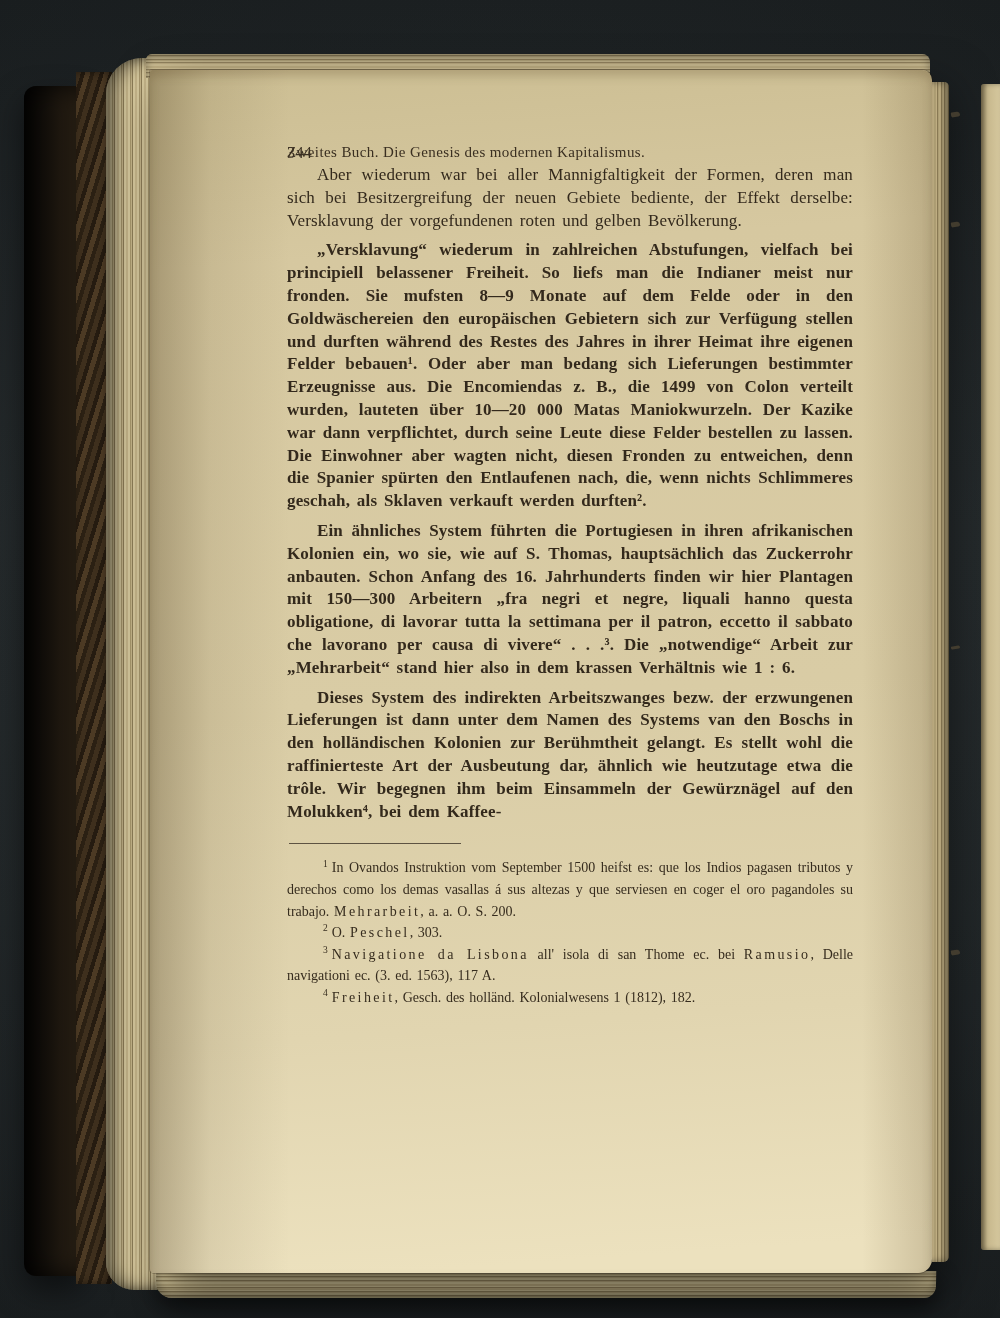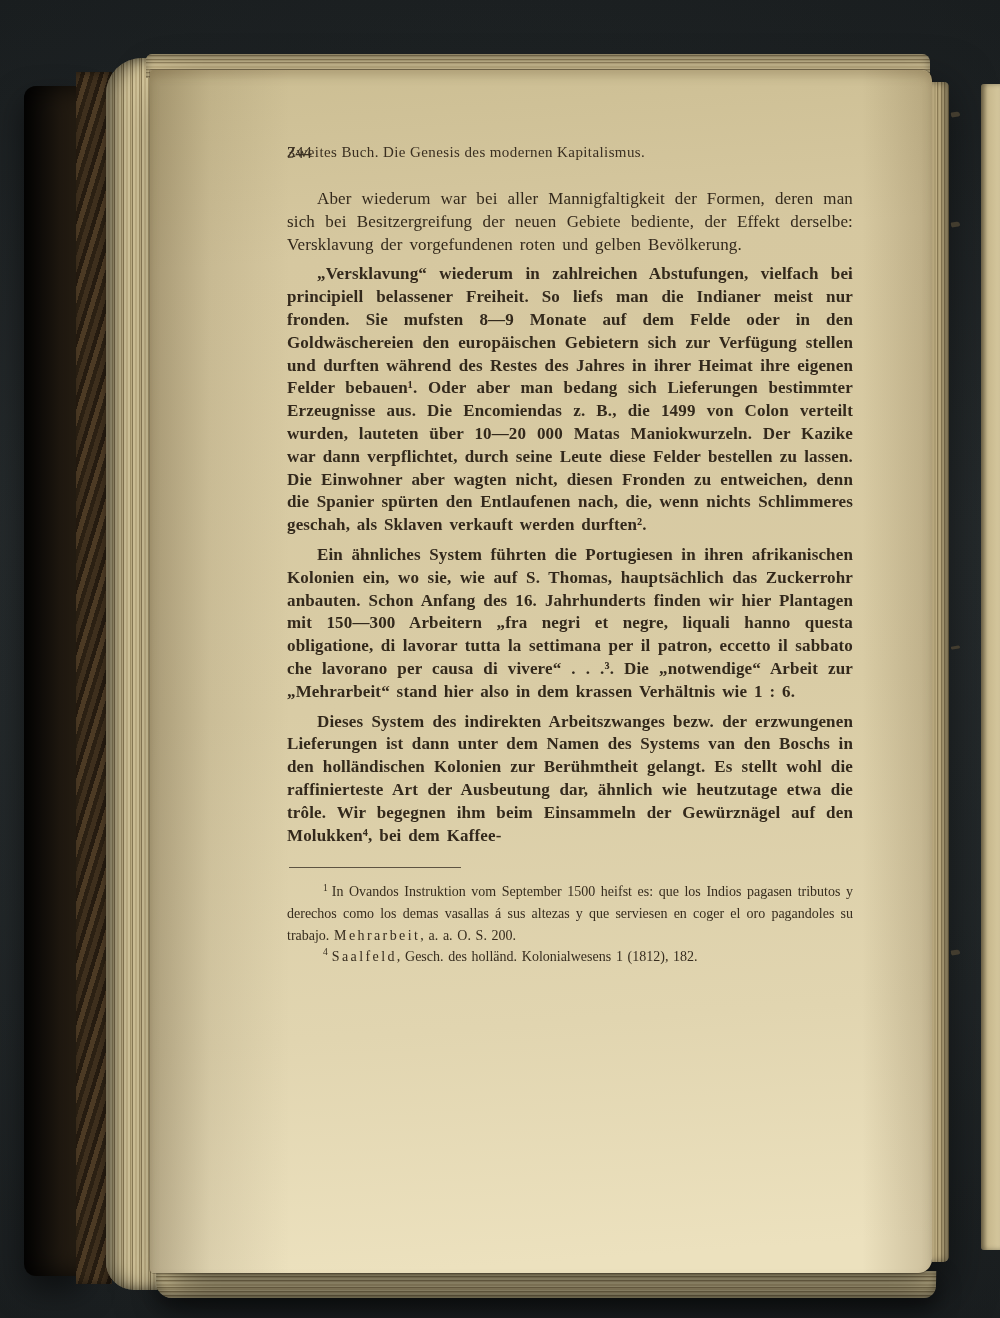--- a/index.html
+++ b/index.html
@@ -73,7 +73,7 @@
   .header { position:relative; height:20px; font-size:15px; letter-spacing:0.4px; color:#3a2f21; }
   .pnum { position:absolute; left:0; top:0; font-size:16px; }
   .htitle { display:block; text-align:left; }
-  .body { margin-top:24px; }
+  .body { }
   .body p {
     font-size:17px; line-height:22.8px; text-align:justify; text-indent:30px;
     word-spacing:2.4px; letter-spacing:0.15px;

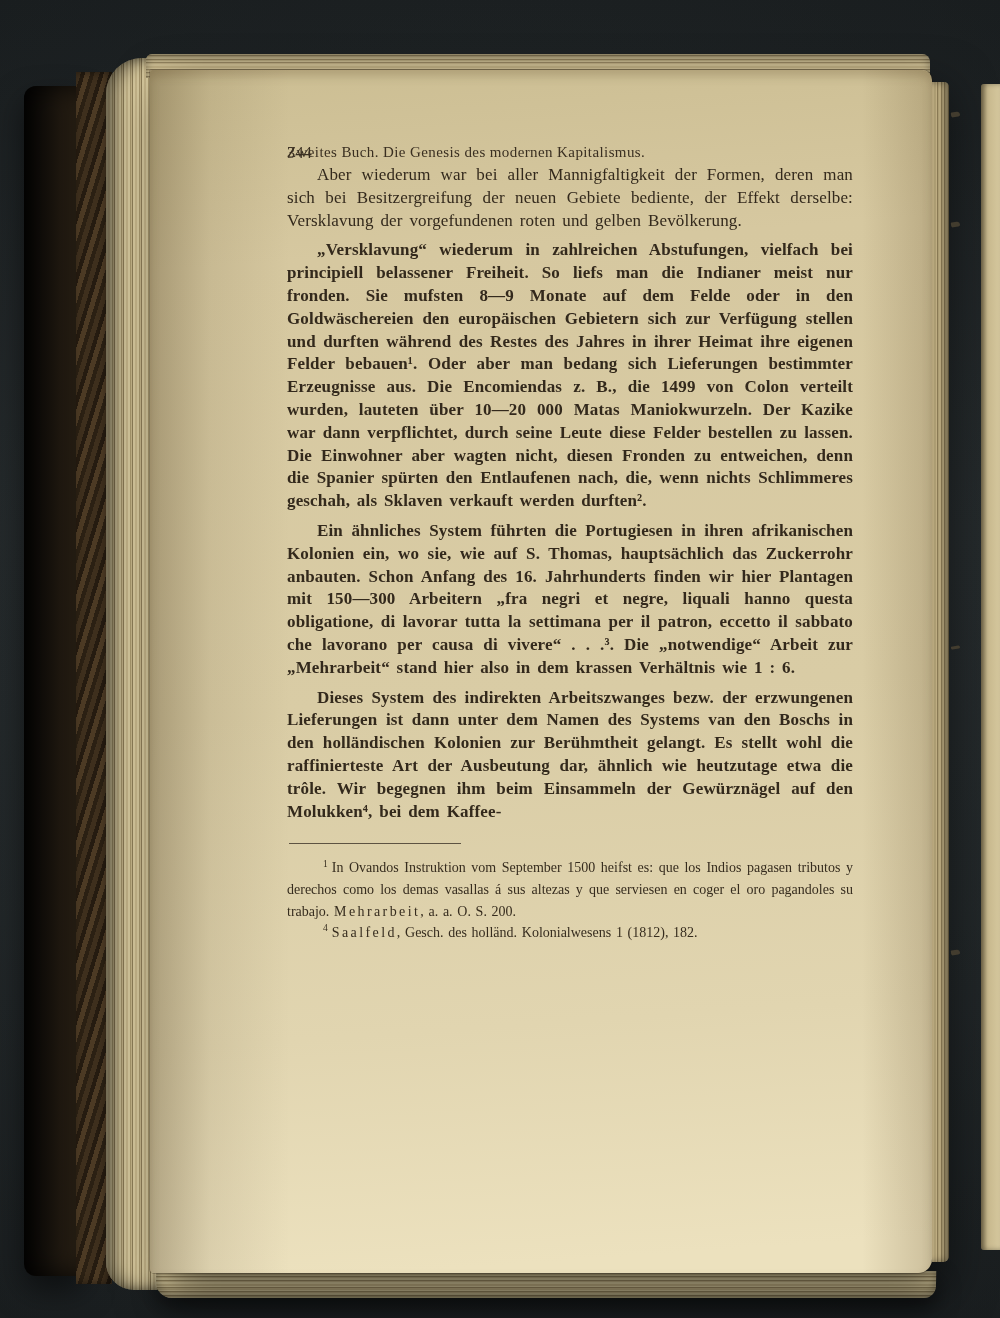--- a/index.html
+++ b/index.html
@@ -125,6 +125,7 @@
 
     <div class="footnotes">
       <p><sup>1</sup><span>In Ovandos Instruktion vom September 1500 heifst es: que los Indios pagasen tributos y derechos como los demas vasallas á sus altezas y que serviesen en coger el oro pagandoles su trabajo. </span><span class="sp">Mehrarbeit</span><span>, a. a. O. S. 200.</span></p>
+      <p><sup>2</sup><span>O. </span><span class="sp">Peschel</span><span>, 303.</span></p>
       <p><sup>4</sup><span class="sp">Saalfeld</span><span>, Gesch. des holländ. Kolonialwesens 1 (1812), 182.</span></p>
     </div>
 

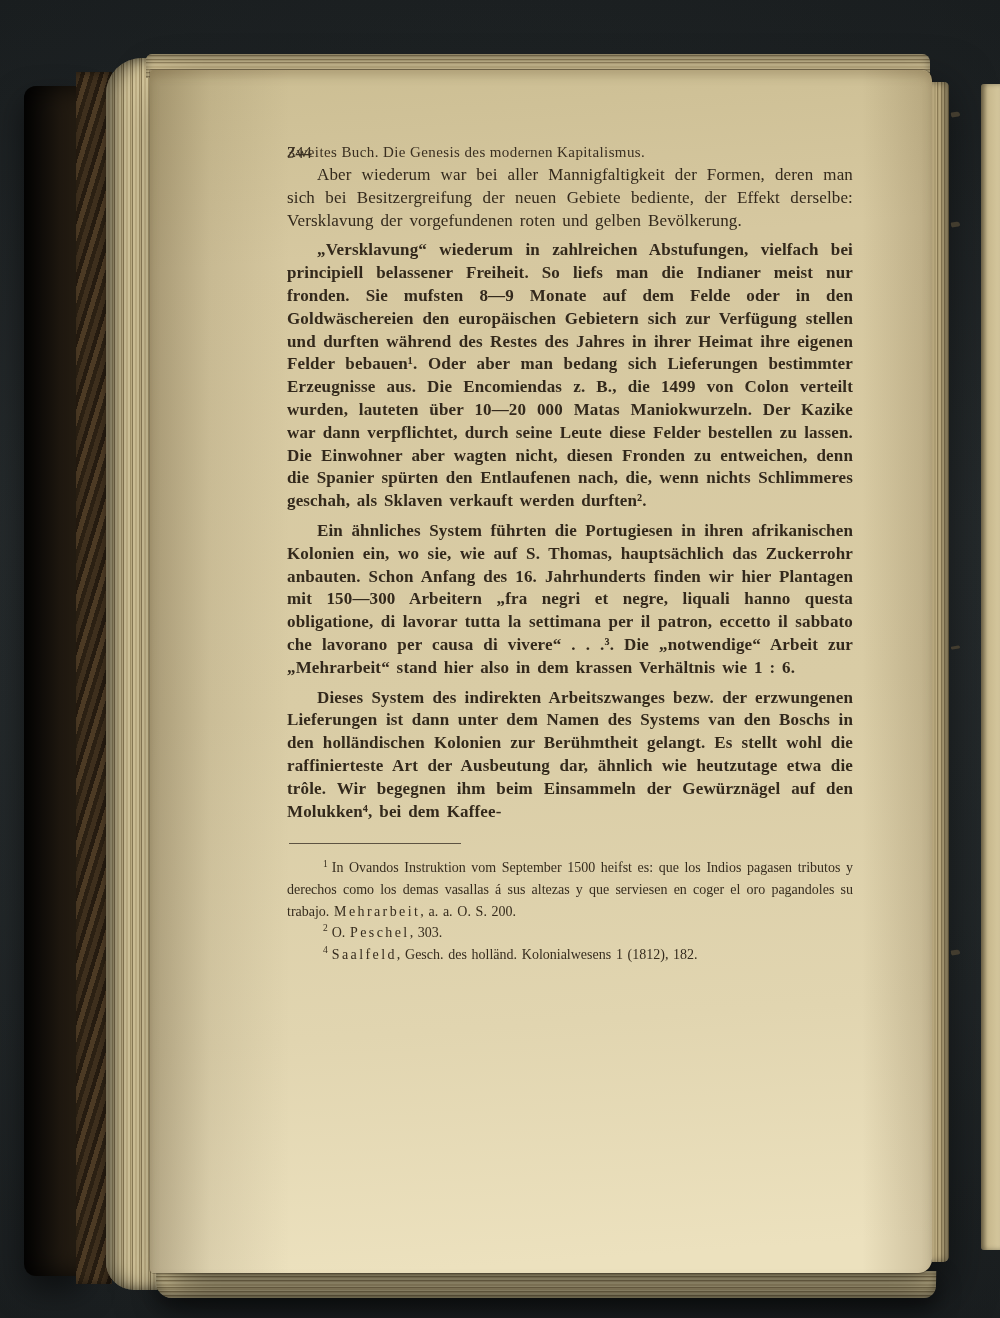--- a/index.html
+++ b/index.html
@@ -126,6 +126,7 @@
     <div class="footnotes">
       <p><sup>1</sup><span>In Ovandos Instruktion vom September 1500 heifst es: que los Indios pagasen tributos y derechos como los demas vasallas á sus altezas y que serviesen en coger el oro pagandoles su trabajo. </span><span class="sp">Mehrarbeit</span><span>, a. a. O. S. 200.</span></p>
       <p><sup>2</sup><span>O. </span><span class="sp">Peschel</span><span>, 303.</span></p>
+      <p><sup>3</sup><span class="sp">Navigatione da Lisbona</span><span> all' isola di san Thome ec. bei </span><span class="sp">Ramusio</span><span>, Delle navigationi ec. (3. ed. 1563), 117 A.</span></p>
       <p><sup>4</sup><span class="sp">Saalfeld</span><span>, Gesch. des holländ. Kolonialwesens 1 (1812), 182.</span></p>
     </div>
 

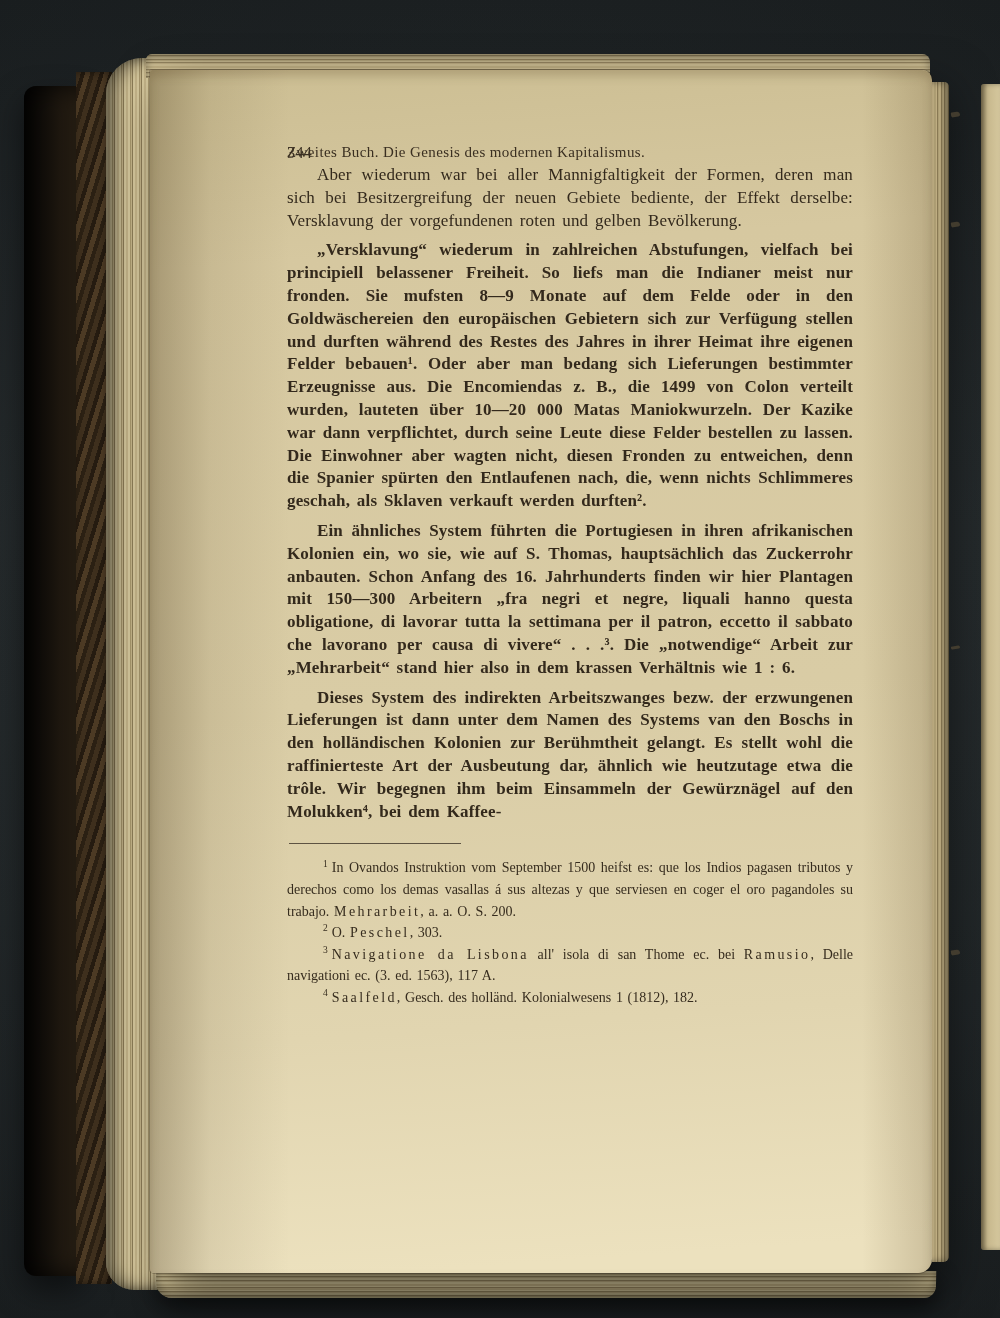--- a/index.html
+++ b/index.html
@@ -127,7 +127,7 @@
       <p><sup>1</sup><span>In Ovandos Instruktion vom September 1500 heifst es: que los Indios pagasen tributos y derechos como los demas vasallas á sus altezas y que serviesen en coger el oro pagandoles su trabajo. </span><span class="sp">Mehrarbeit</span><span>, a. a. O. S. 200.</span></p>
       <p><sup>2</sup><span>O. </span><span class="sp">Peschel</span><span>, 303.</span></p>
       <p><sup>3</sup><span class="sp">Navigatione da Lisbona</span><span> all' isola di san Thome ec. bei </span><span class="sp">Ramusio</span><span>, Delle navigationi ec. (3. ed. 1563), 117 A.</span></p>
-      <p><sup>4</sup><span class="sp">Saalfeld</span><span>, Gesch. des holländ. Kolonialwesens 1 (1812), 182.</span></p>
+      <p><sup>4</sup><span class="sp">Freiheit</span><span>, Gesch. des holländ. Kolonialwesens 1 (1812), 182.</span></p>
     </div>
 
   </div>

